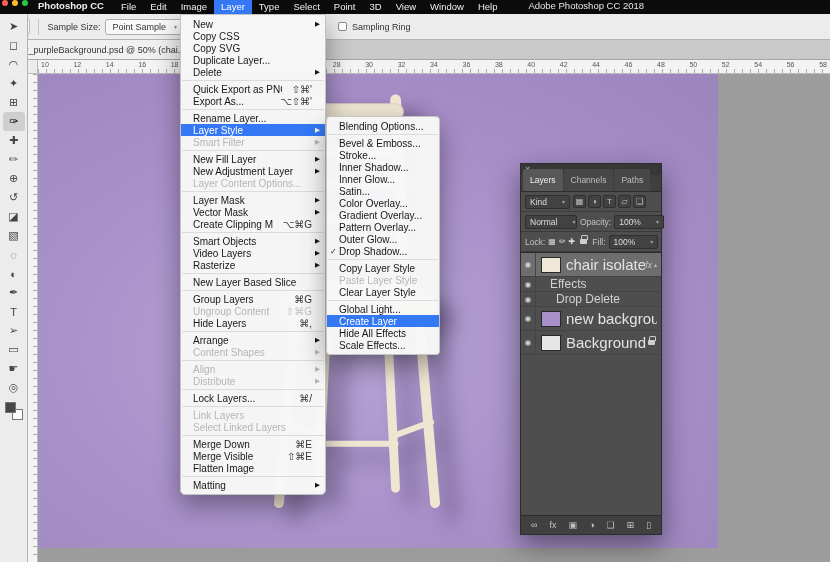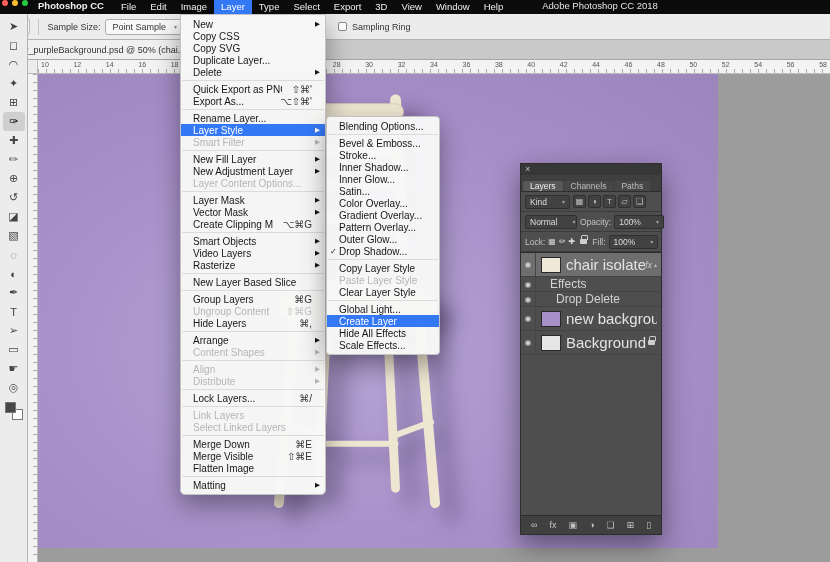--- a/index.html
+++ b/index.html
@@ -139,7 +139,7 @@
       <span class="mb-item active">Layer</span>
       <span class="mb-item">Type</span>
       <span class="mb-item">Select</span>
-      <span class="mb-item">Export</span>
+      <span class="mb-item">Point</span>
       <span class="mb-item">3D</span>
       <span class="mb-item">View</span>
       <span class="mb-item">Window</span>

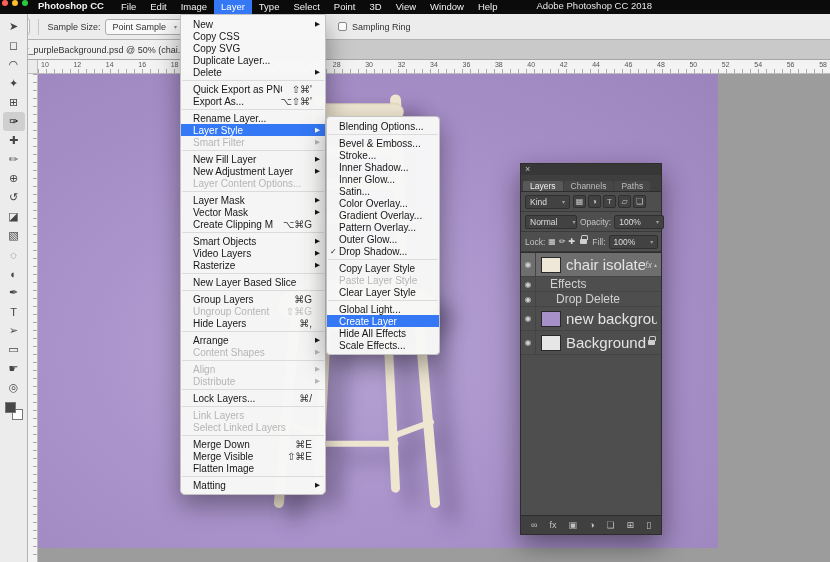--- a/index.html
+++ b/index.html
@@ -17,7 +17,7 @@
   .menus{display:flex}
   .mb-item{padding:0 7px;height:14px;line-height:14px;white-space:nowrap}
   .mb-item.active{background:var(--accent,#3478f6);color:#fff}
-  .wtitle{margin-left:32px;color:#e6e6e6;white-space:nowrap}
+  .wtitle{margin-left:24px;color:#e6e6e6;white-space:nowrap}
 
   
   .options-bar{position:absolute;left:0;top:14px;width:830px;height:26px;background:#ececec;

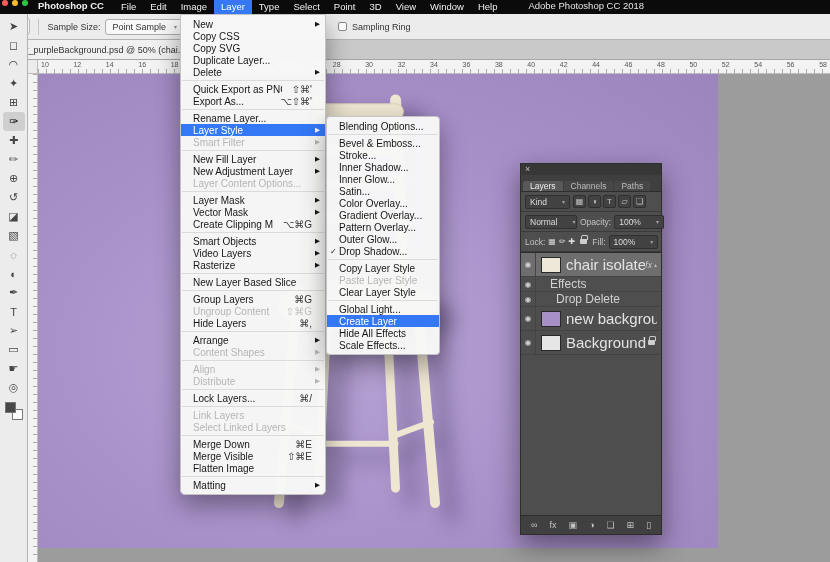--- a/index.html
+++ b/index.html
@@ -91,7 +91,7 @@
   .panel-titlebar{height:11px;background:#373737;display:flex;align-items:center;padding:0 4px;flex:none}
   .panel-close{color:#c0c0c0;font-size:9px;line-height:9px}
   .panel-tabs{height:17px;background:#3f3f3f;display:flex;align-items:flex-end;padding-left:2px;gap:1px;flex:none;border-bottom:1px solid #2d2d2d}
-  .ptab{padding:0 7px;background:#474747;color:#bdbdbd;border-radius:2px 2px 0 0}
+  .ptab{padding:6px 7px;background:#474747;color:#bdbdbd;border-radius:2px 2px 0 0}
   .ptab.active{background:#585858;color:#efefef}
   .prow{height:20px;display:flex;align-items:center;padding:0 4px;gap:3px;border-bottom:1px solid #3a3a3a;flex:none}
   .pselect{display:flex;align-items:center;gap:15px;background:#424242;border:1px solid #2f2f2f;border-radius:2px;padding:1px 4px;color:#ddd}

